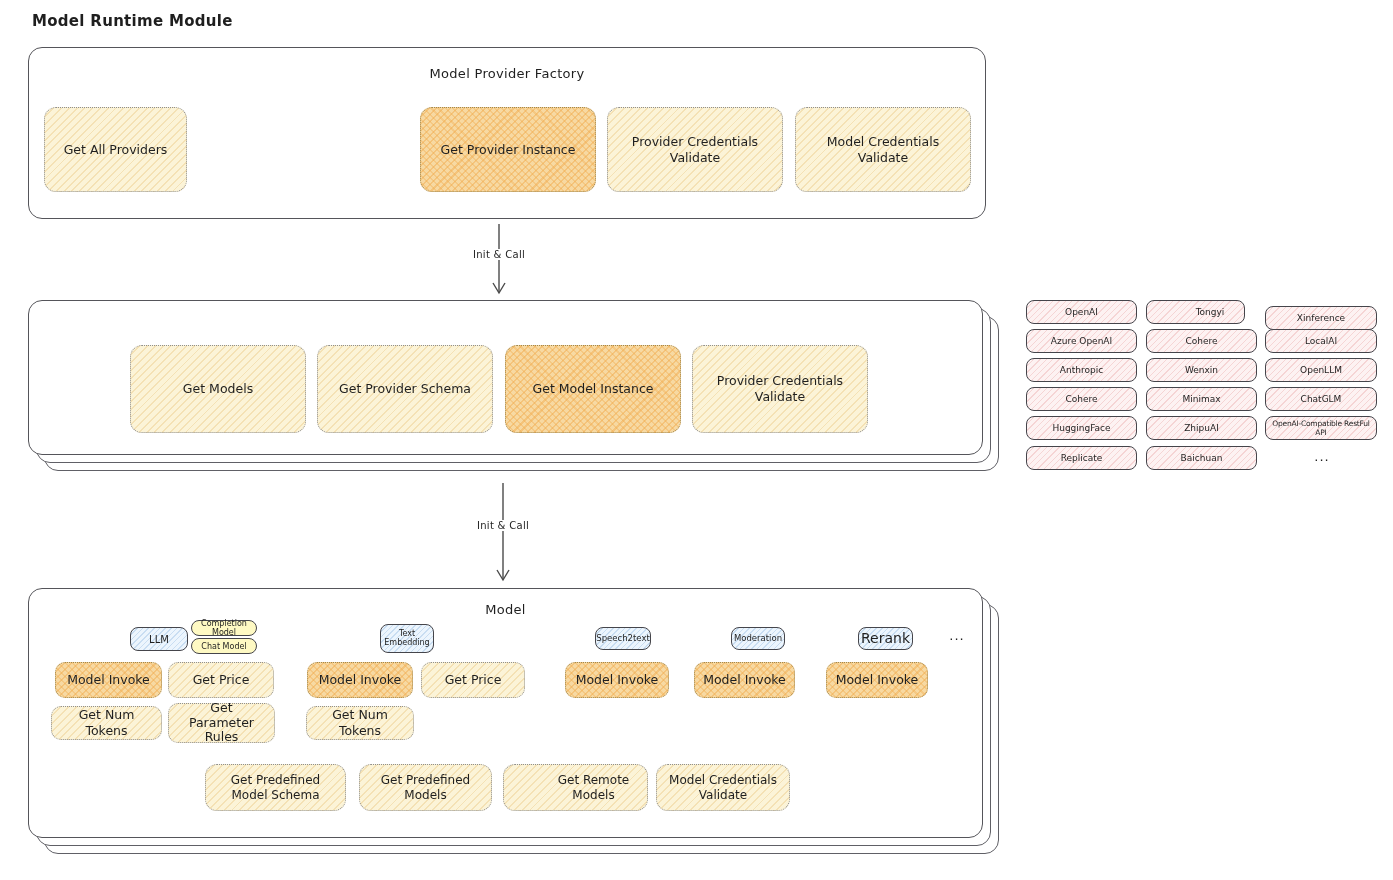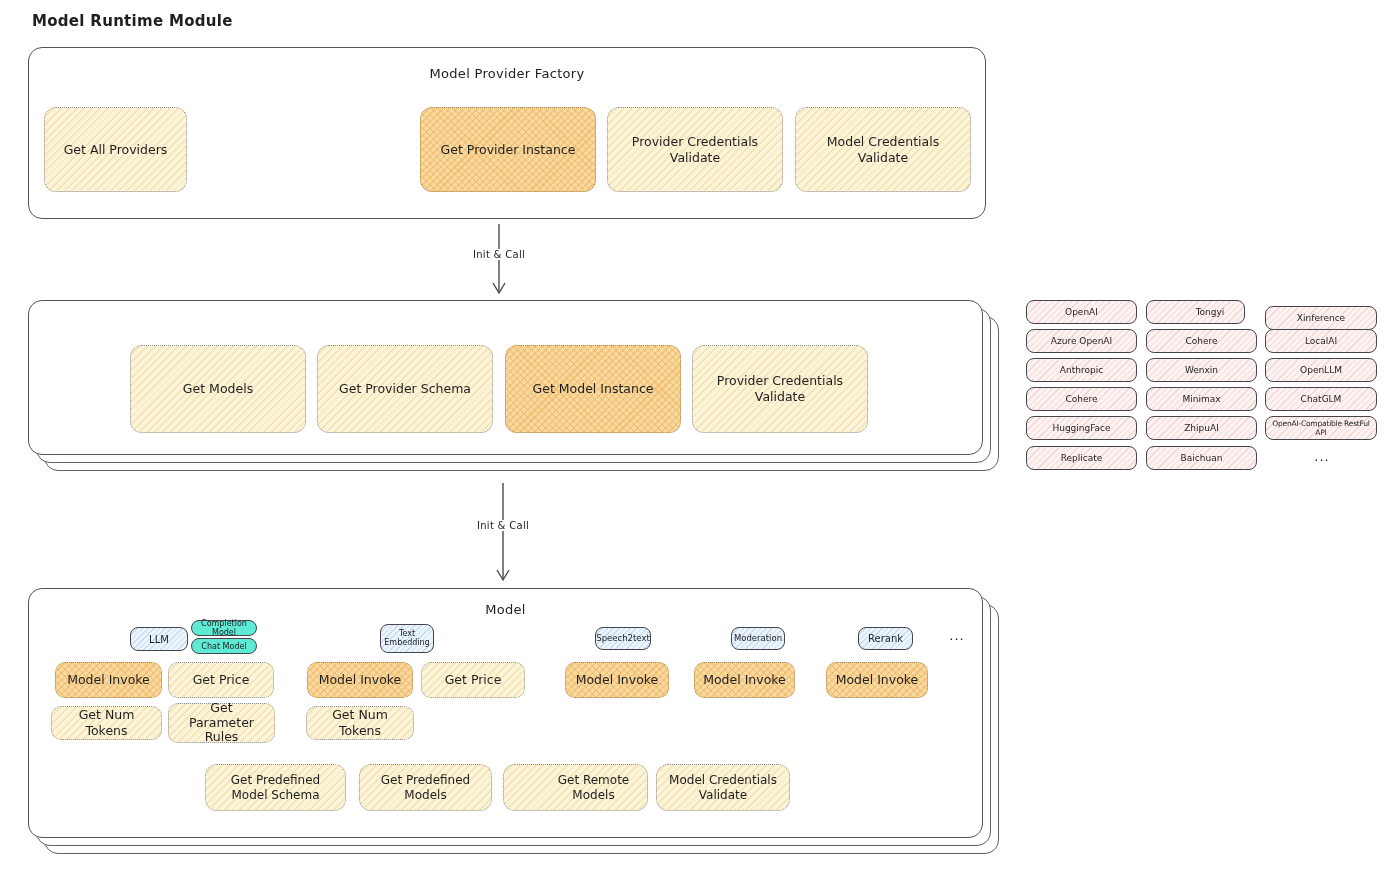--- a/index.html
+++ b/index.html
@@ -56,7 +56,7 @@
   }
   .whitetab {
     display:flex; align-items:center; justify-content:center; text-align:center;
-    border:1.3px solid #45454b; border-radius:8px; background:#5eead4;
+    border:1.3px solid #45454b; border-radius:8px; background:#fef9c3;
     font-size:8px; z-index:3;
   }
   .ellipsis-txt { font-size:13px; letter-spacing:1px; z-index:3; }

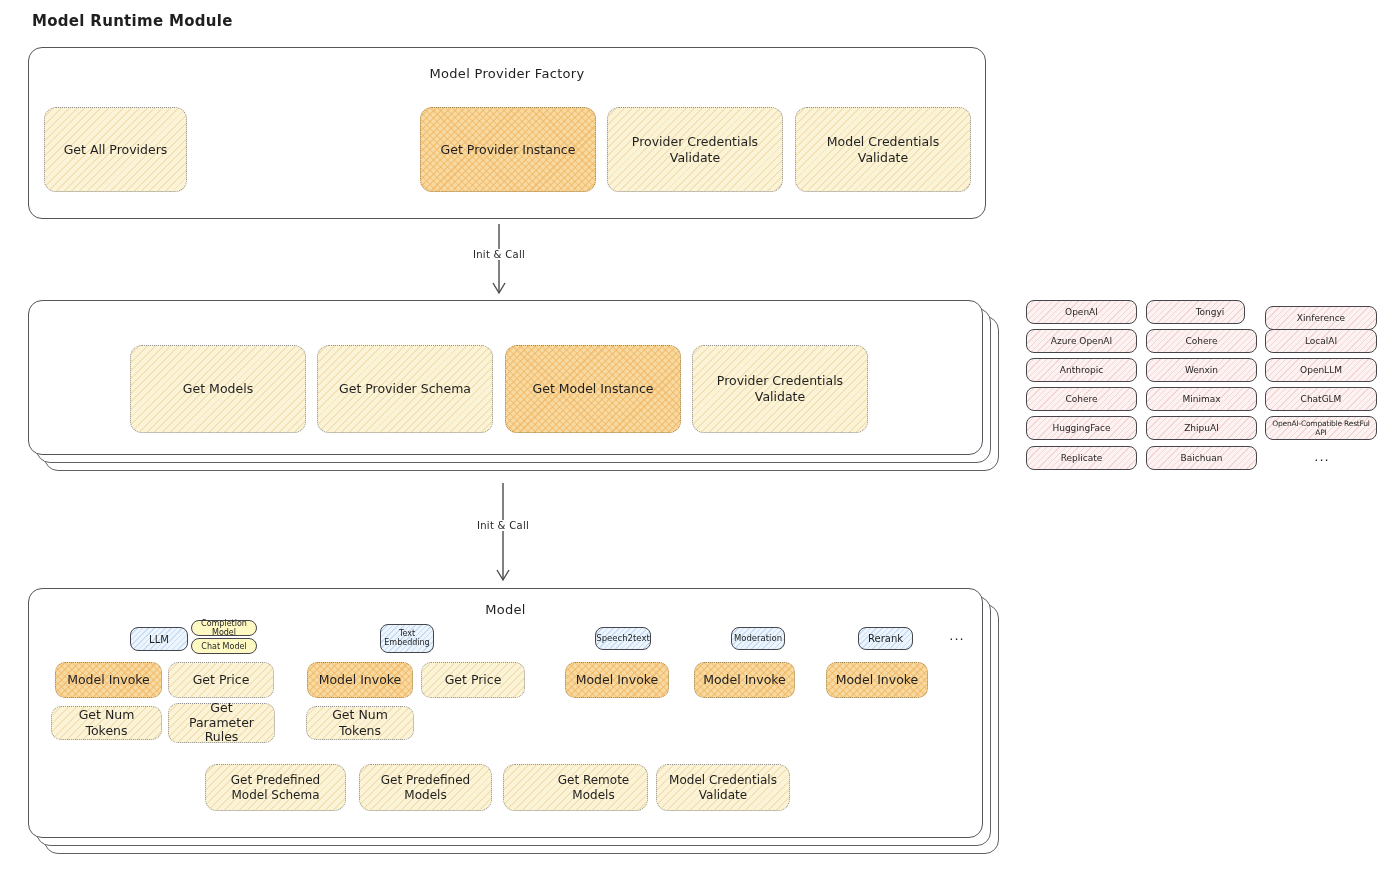--- a/index.html
+++ b/index.html
@@ -135,7 +135,7 @@
   <div class="abs bluetab" style="left:380px; top:624px; width:54px; height:29px; font-size:8px;">Text Embedding</div>
   <div class="abs bluetab" style="left:595px; top:627px; width:56px; height:23px; font-size:8.5px;">Speech2text</div>
   <div class="abs bluetab" style="left:731px; top:627px; width:54px; height:23px; font-size:8.5px;">Moderation</div>
-  <div class="abs bluetab" style="left:858px; top:627px; width:55px; height:23px; font-size:10px;">Rerank</div>
+  <div class="abs bluetab" style="left:858px; top:627px; width:55px; height:23px; font-size:14px;">Rerank</div>
   <div class="abs ellipsis-txt" style="left:945px; top:628px; width:24px; text-align:center;">...</div>
 
   <div class="abs ybox hl fnbox" style="left:55px;  top:662px; width:107px; height:36px;">Model Invoke</div>

